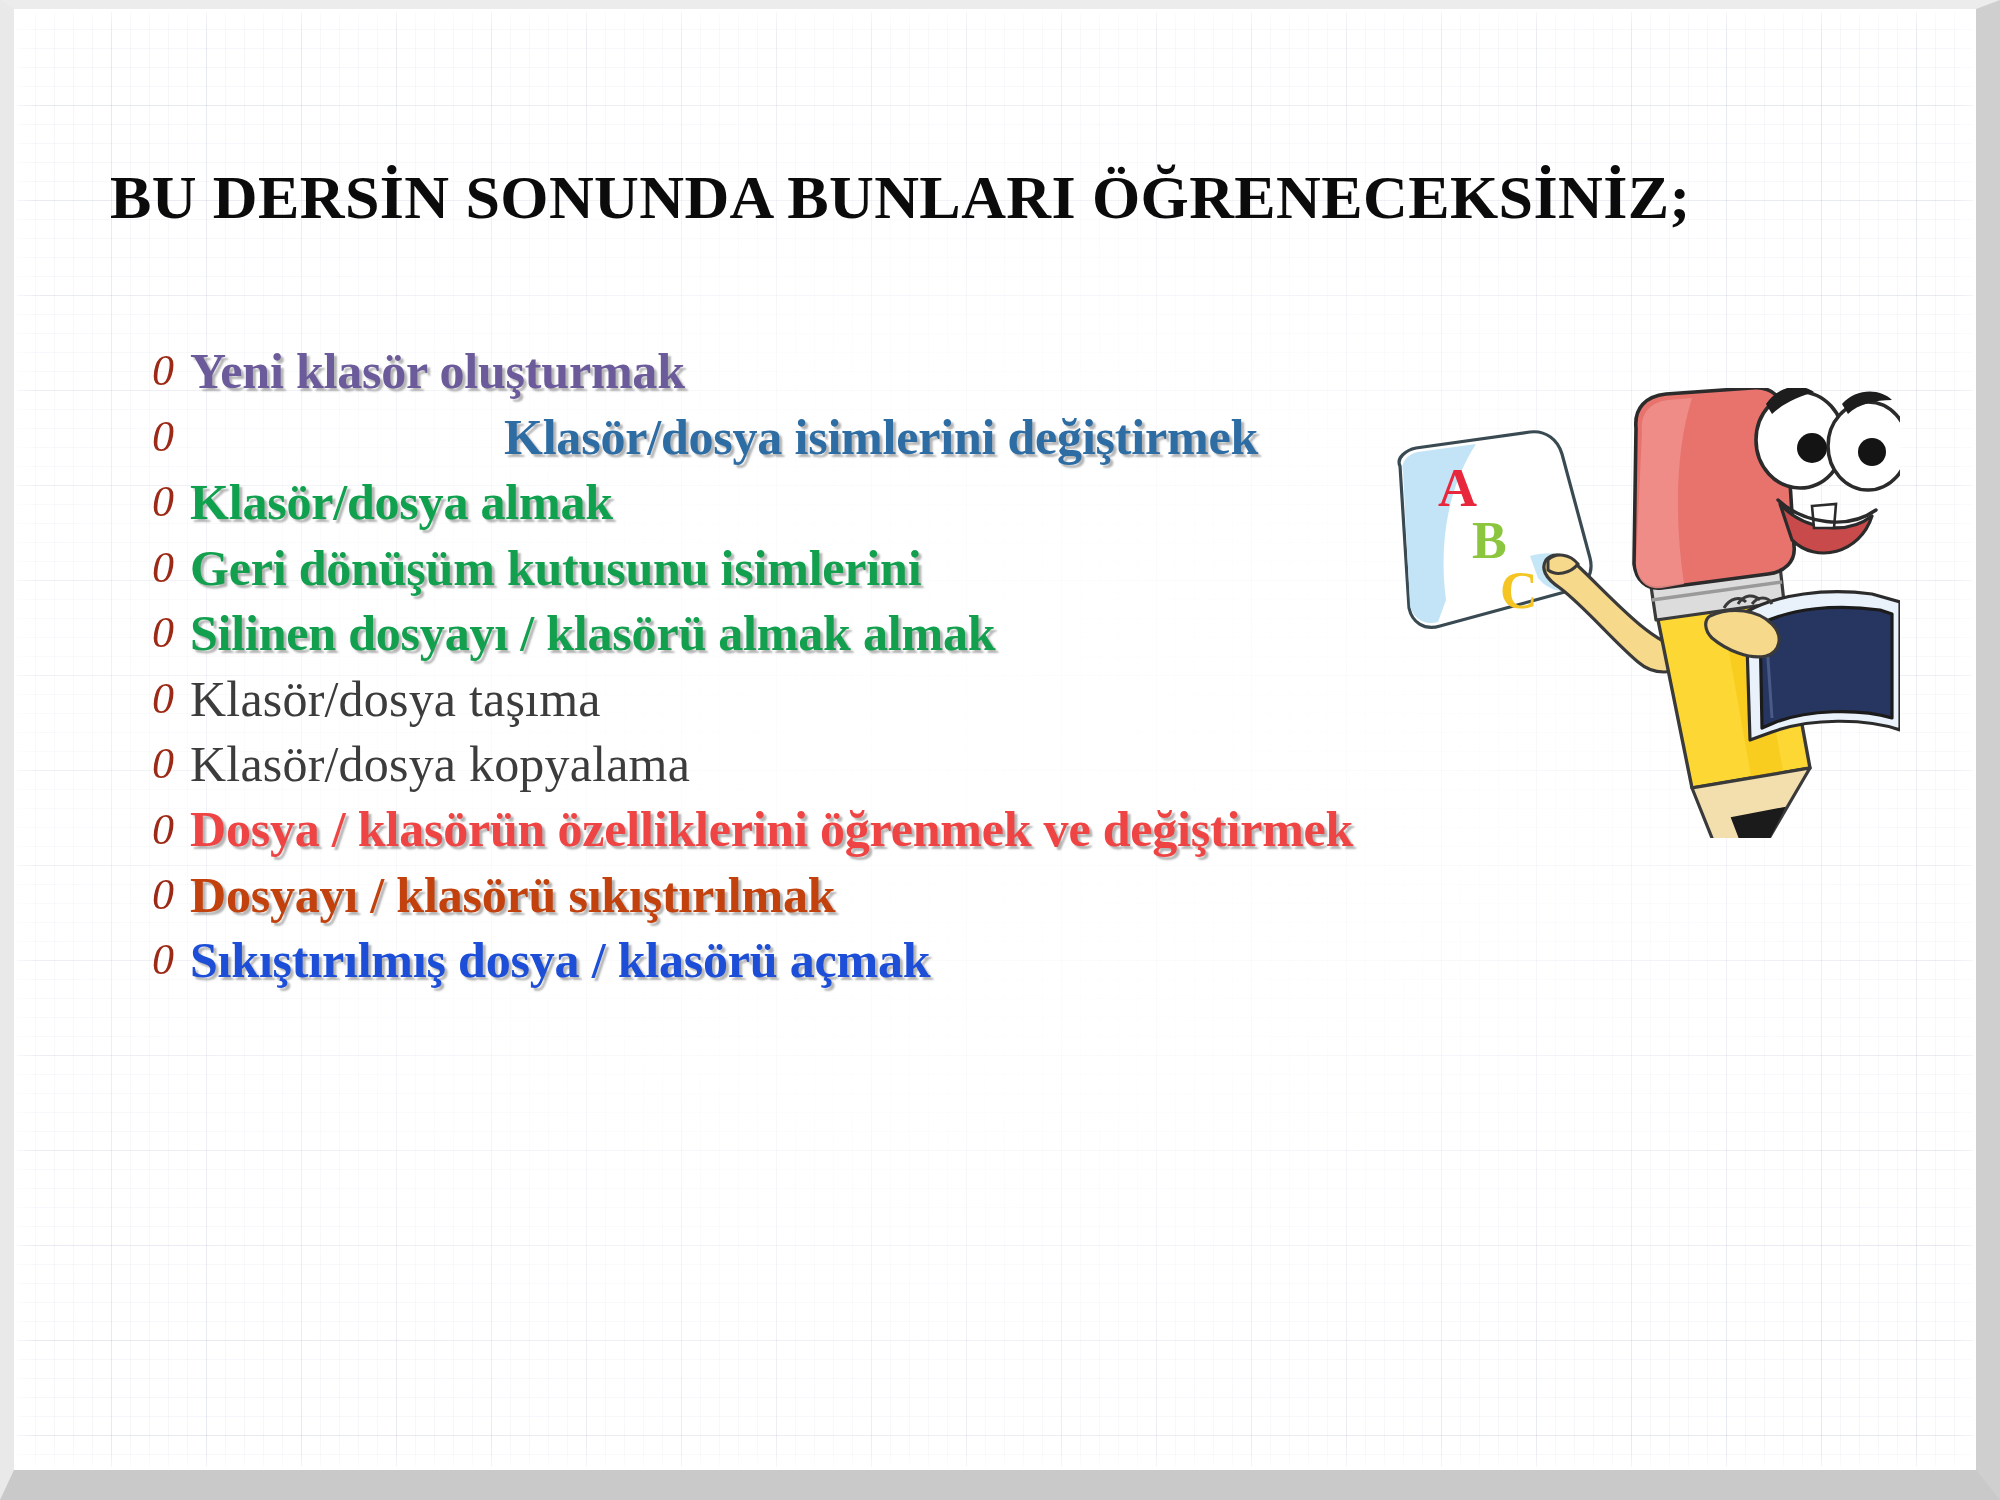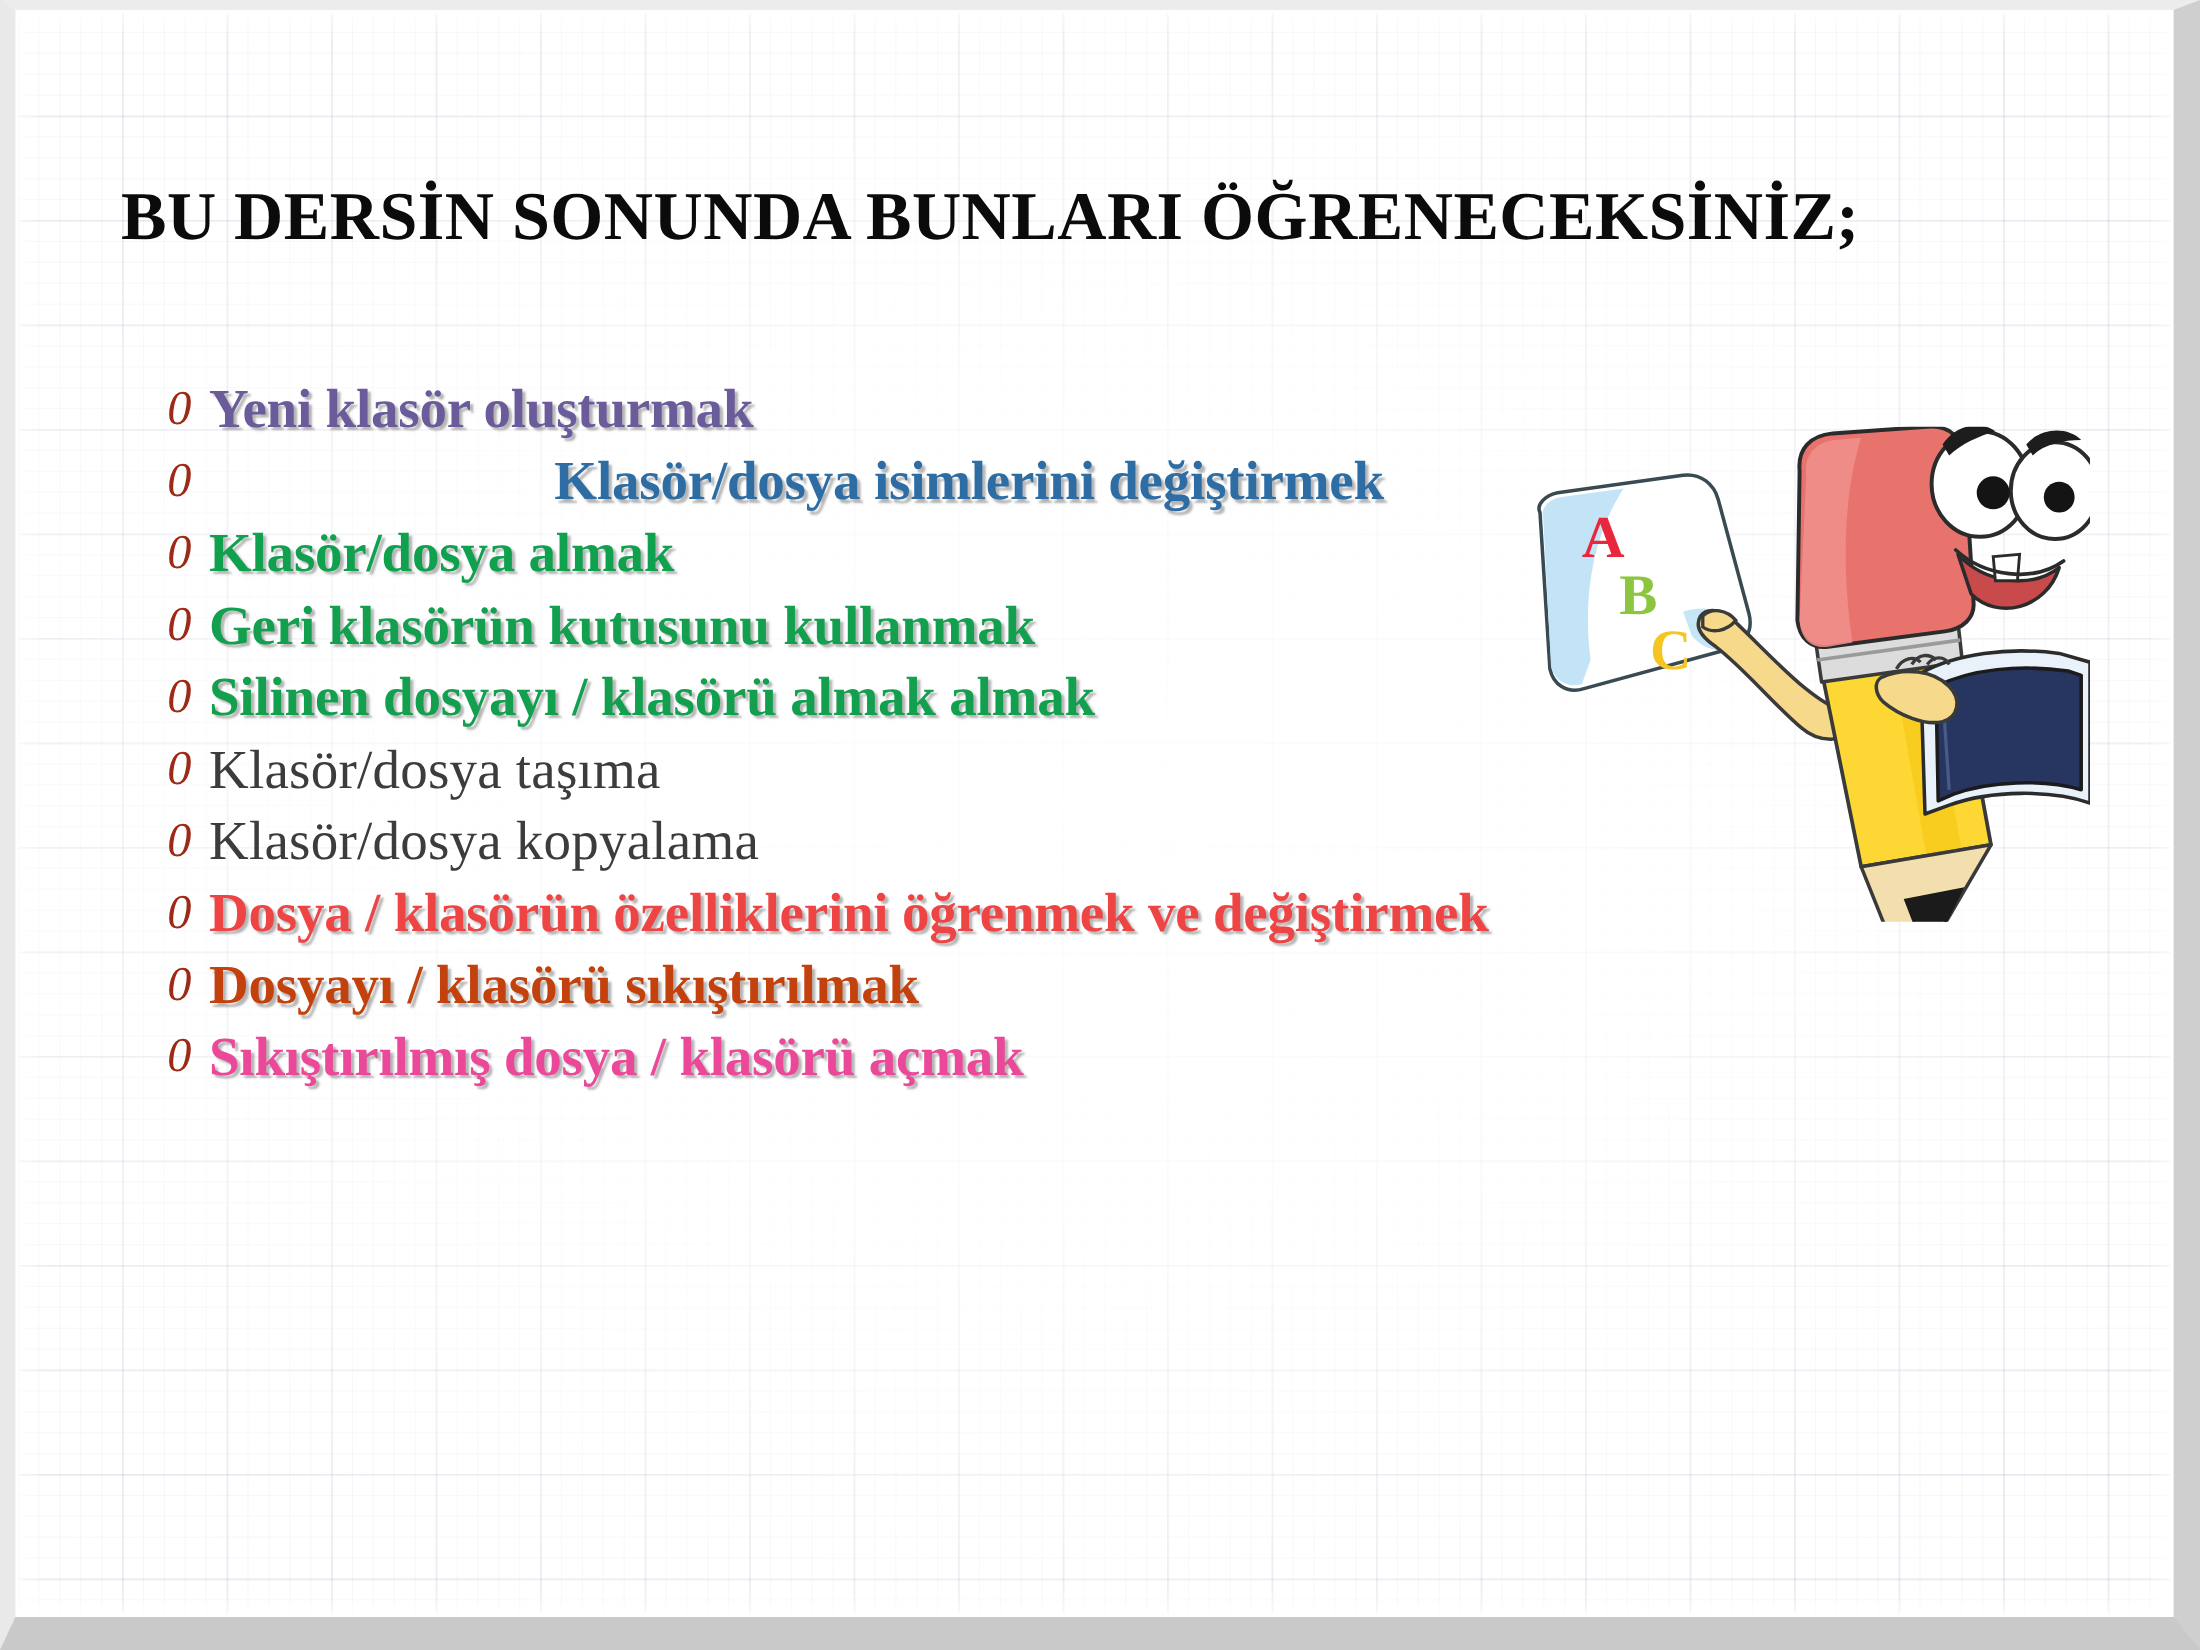--- a/index.html
+++ b/index.html
@@ -178,7 +178,7 @@
 
       <div class="bullet-row">
         <span class="bullet-marker">0</span>
-        <span class="bullet-text shadowed" style="color:#12a04f;">Geri klasörün kutusunu kullanmak</span>
+        <span class="bullet-text shadowed" style="color:#12a04f;">Geri dönüşüm kutusunu isimlerini</span>
       </div>
 
       <div class="bullet-row">

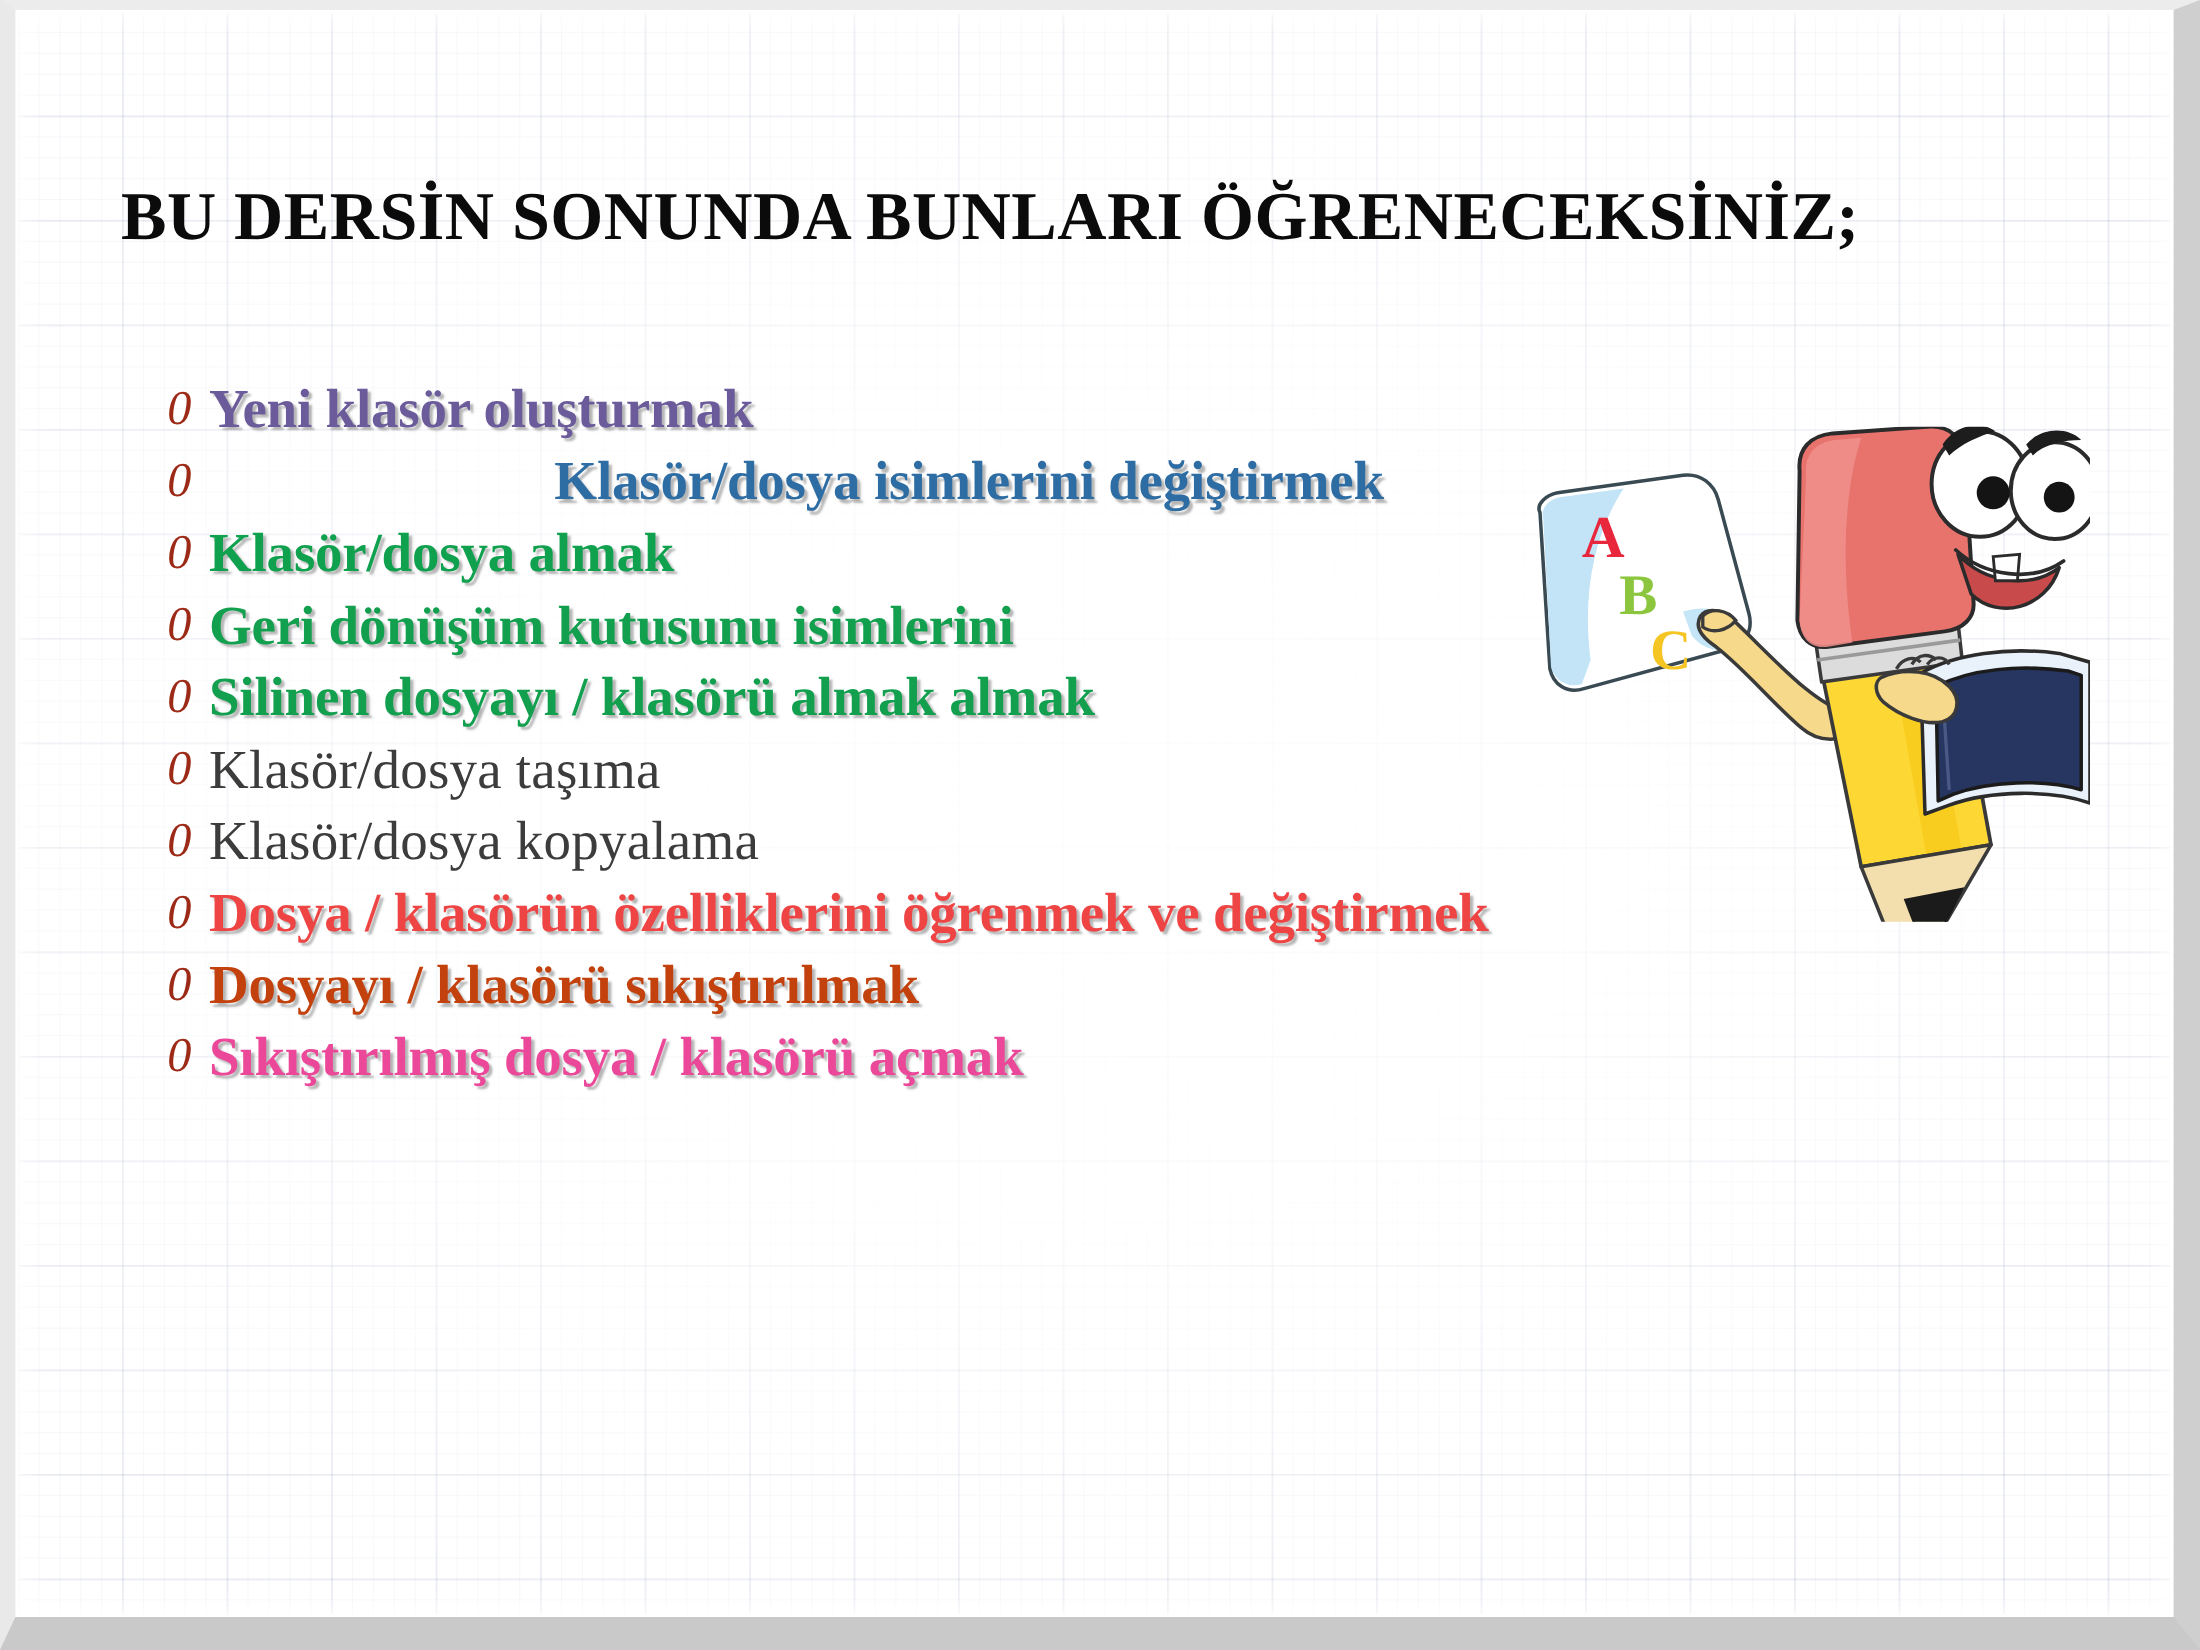--- a/index.html
+++ b/index.html
@@ -208,7 +208,7 @@
 
       <div class="bullet-row">
         <span class="bullet-marker">0</span>
-        <span class="bullet-text shadowed" style="color:#ec4899;">Sıkıştırılmış dosya / klasörü açmak</span>
+        <span class="bullet-text shadowed" style="color:#1d4ed8;">Sıkıştırılmış dosya / klasörü açmak</span>
       </div>
 
     </div>

